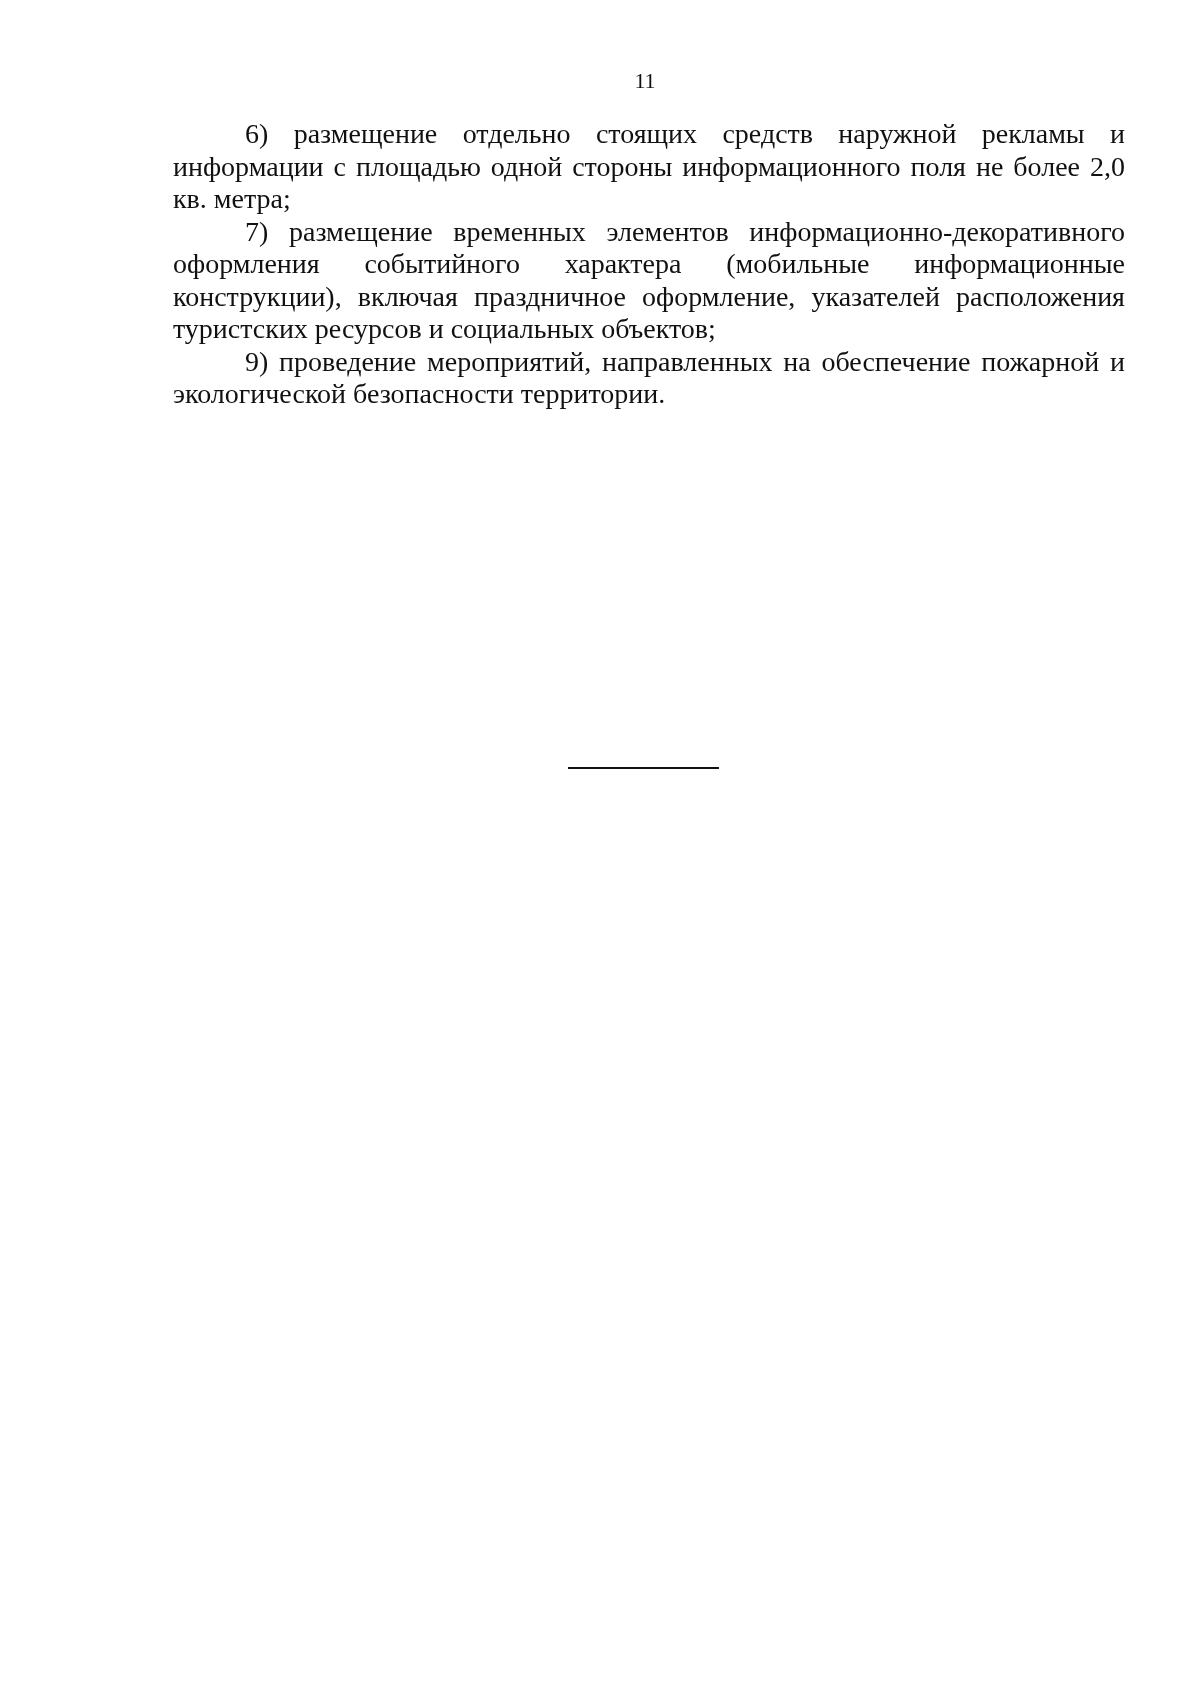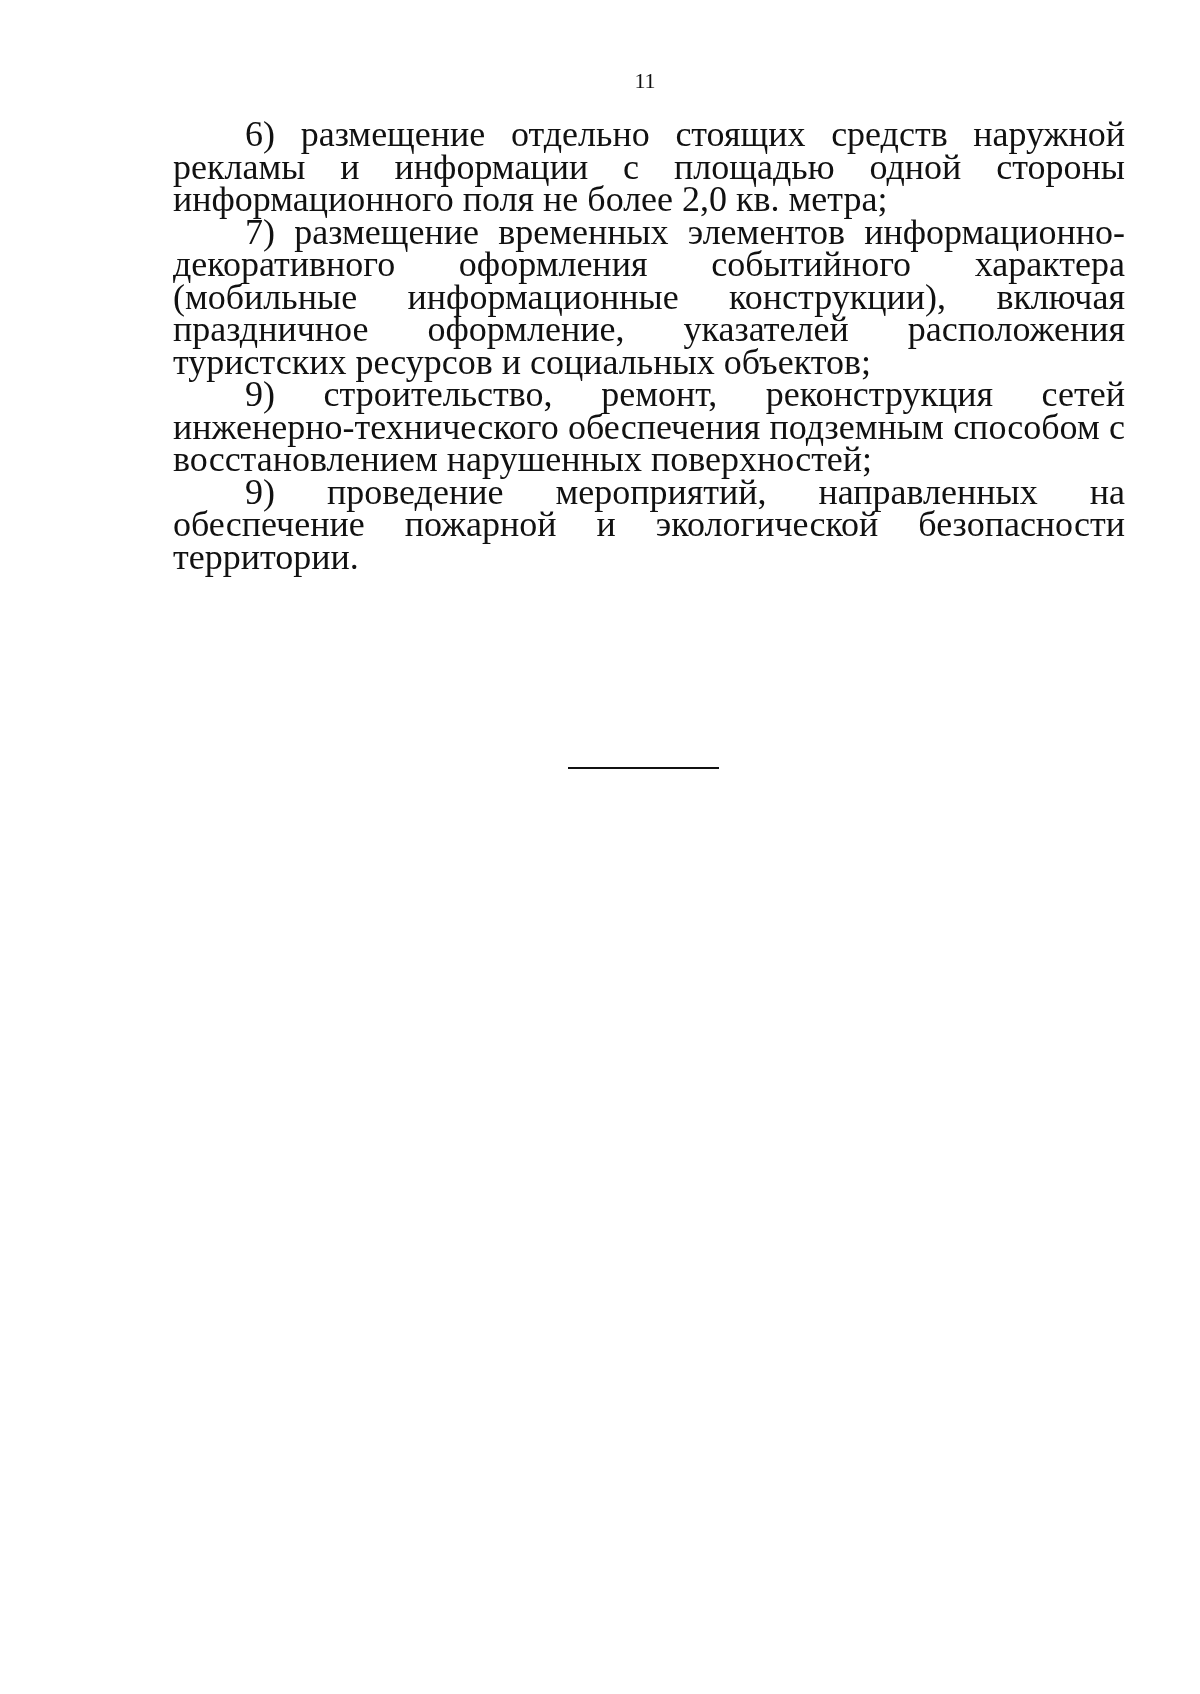--- a/index.html
+++ b/index.html
@@ -8,7 +8,7 @@
   .page-number { position: absolute; top: 68px; left: 0; width: 1290px; text-align: center;
                  font-size: 22px; }
   .content { position: absolute; top: 118px; left: 173px; width: 952px; }
-  .para { font-size: 36px; line-height: 32.5px; text-align: justify; text-align-last: left;
+  .para { font-size: 28px; line-height: 32.5px; text-align: justify; text-align-last: left;
           margin: 0; text-indent: 72px; }
   .separator { position: absolute; top: 767px; left: 568px; width: 151px; height: 0;
                border-top: 2px solid #111; }

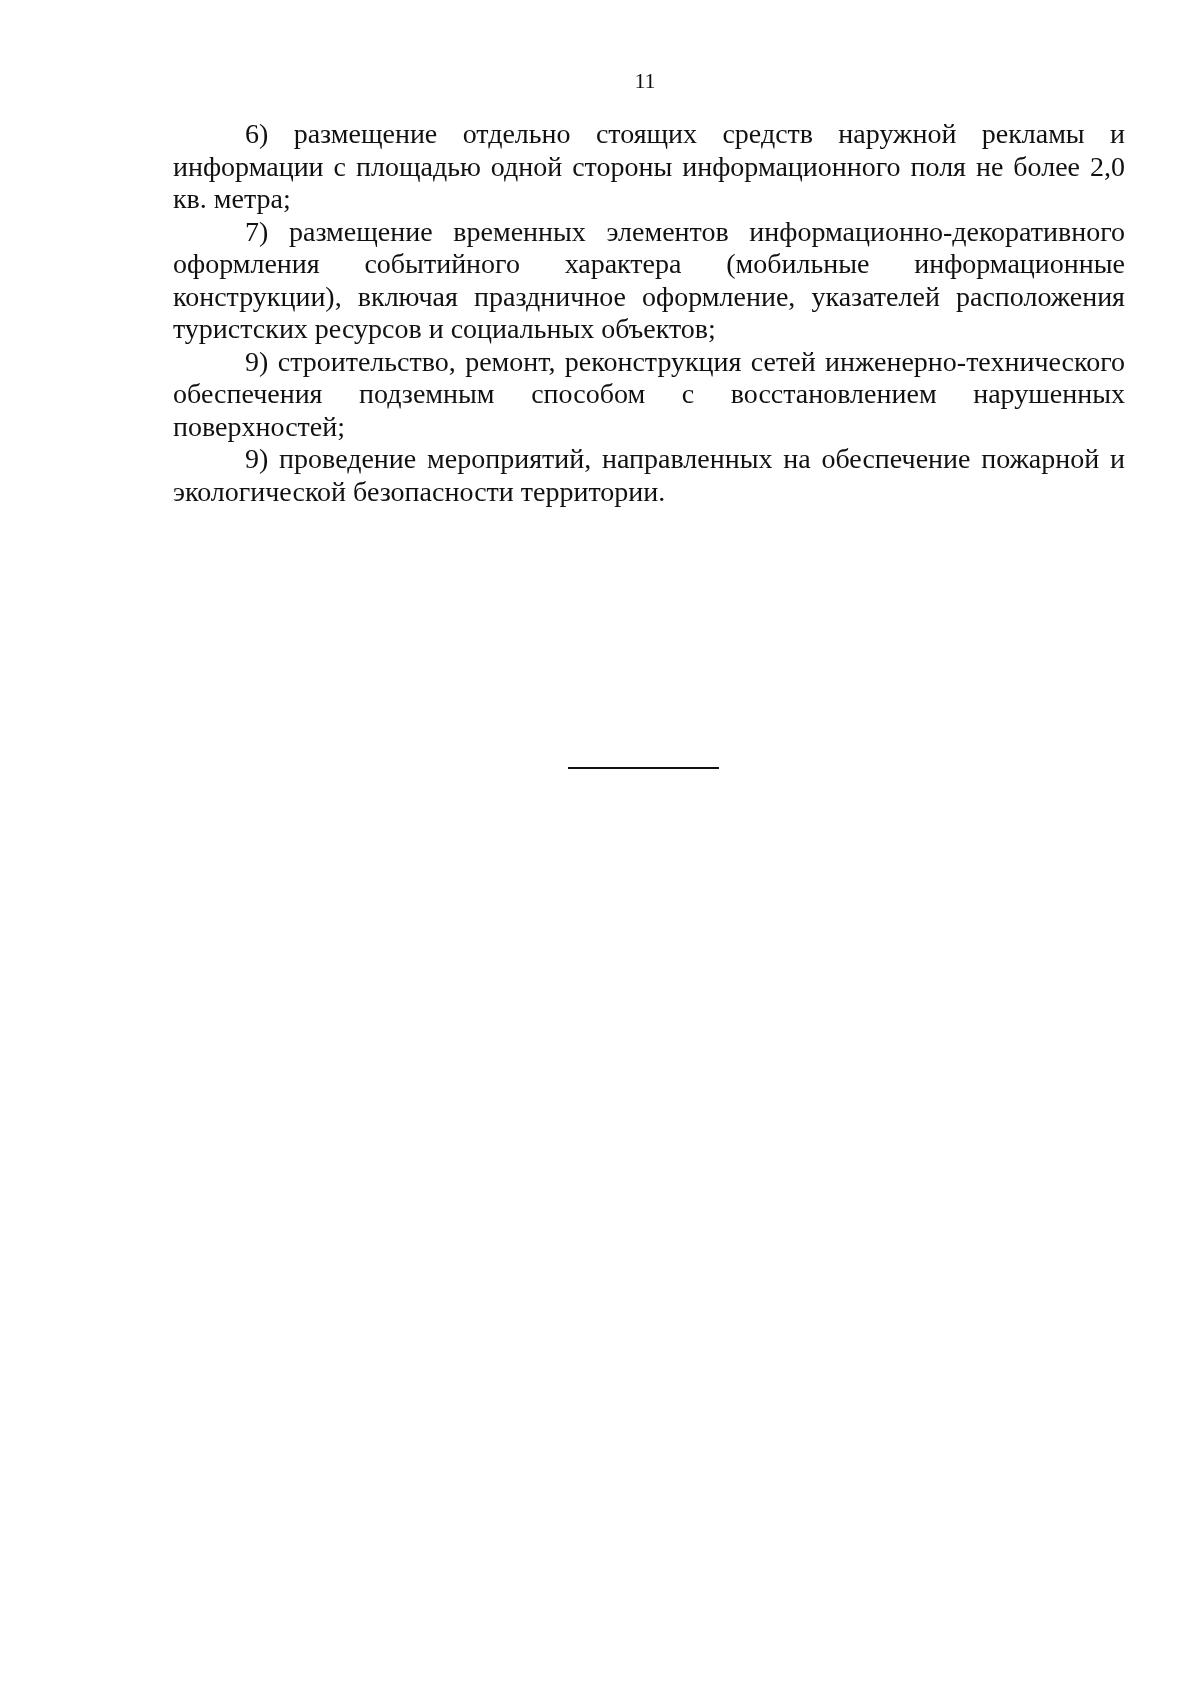--- a/index.html
+++ b/index.html
@@ -21,7 +21,6 @@
 <div class="content">
   <p class="para"><span>6)</span> <span>размещение отдельно стоящих средств наружной рекламы и информации с площадью одной стороны информационного поля не более 2,0 кв. метра;</span></p>
   <p class="para"><span>7)</span> <span>размещение временных элементов информационно-декоративного оформления событийного характера (мобильные информационные конструкции), включая праздничное оформление, указателей расположения туристских ресурсов и социальных объектов;</span></p>
-  <p class="para"><span>9)</span> <span>строительство, ремонт, реконструкция сетей инженерно-технического обеспечения подземным способом с восстановлением нарушенных поверхностей;</span></p>
   <p class="para"><span>9)</span> <span>проведение мероприятий, направленных на обеспечение пожарной и экологической безопасности территории.</span></p>
 </div>
 

